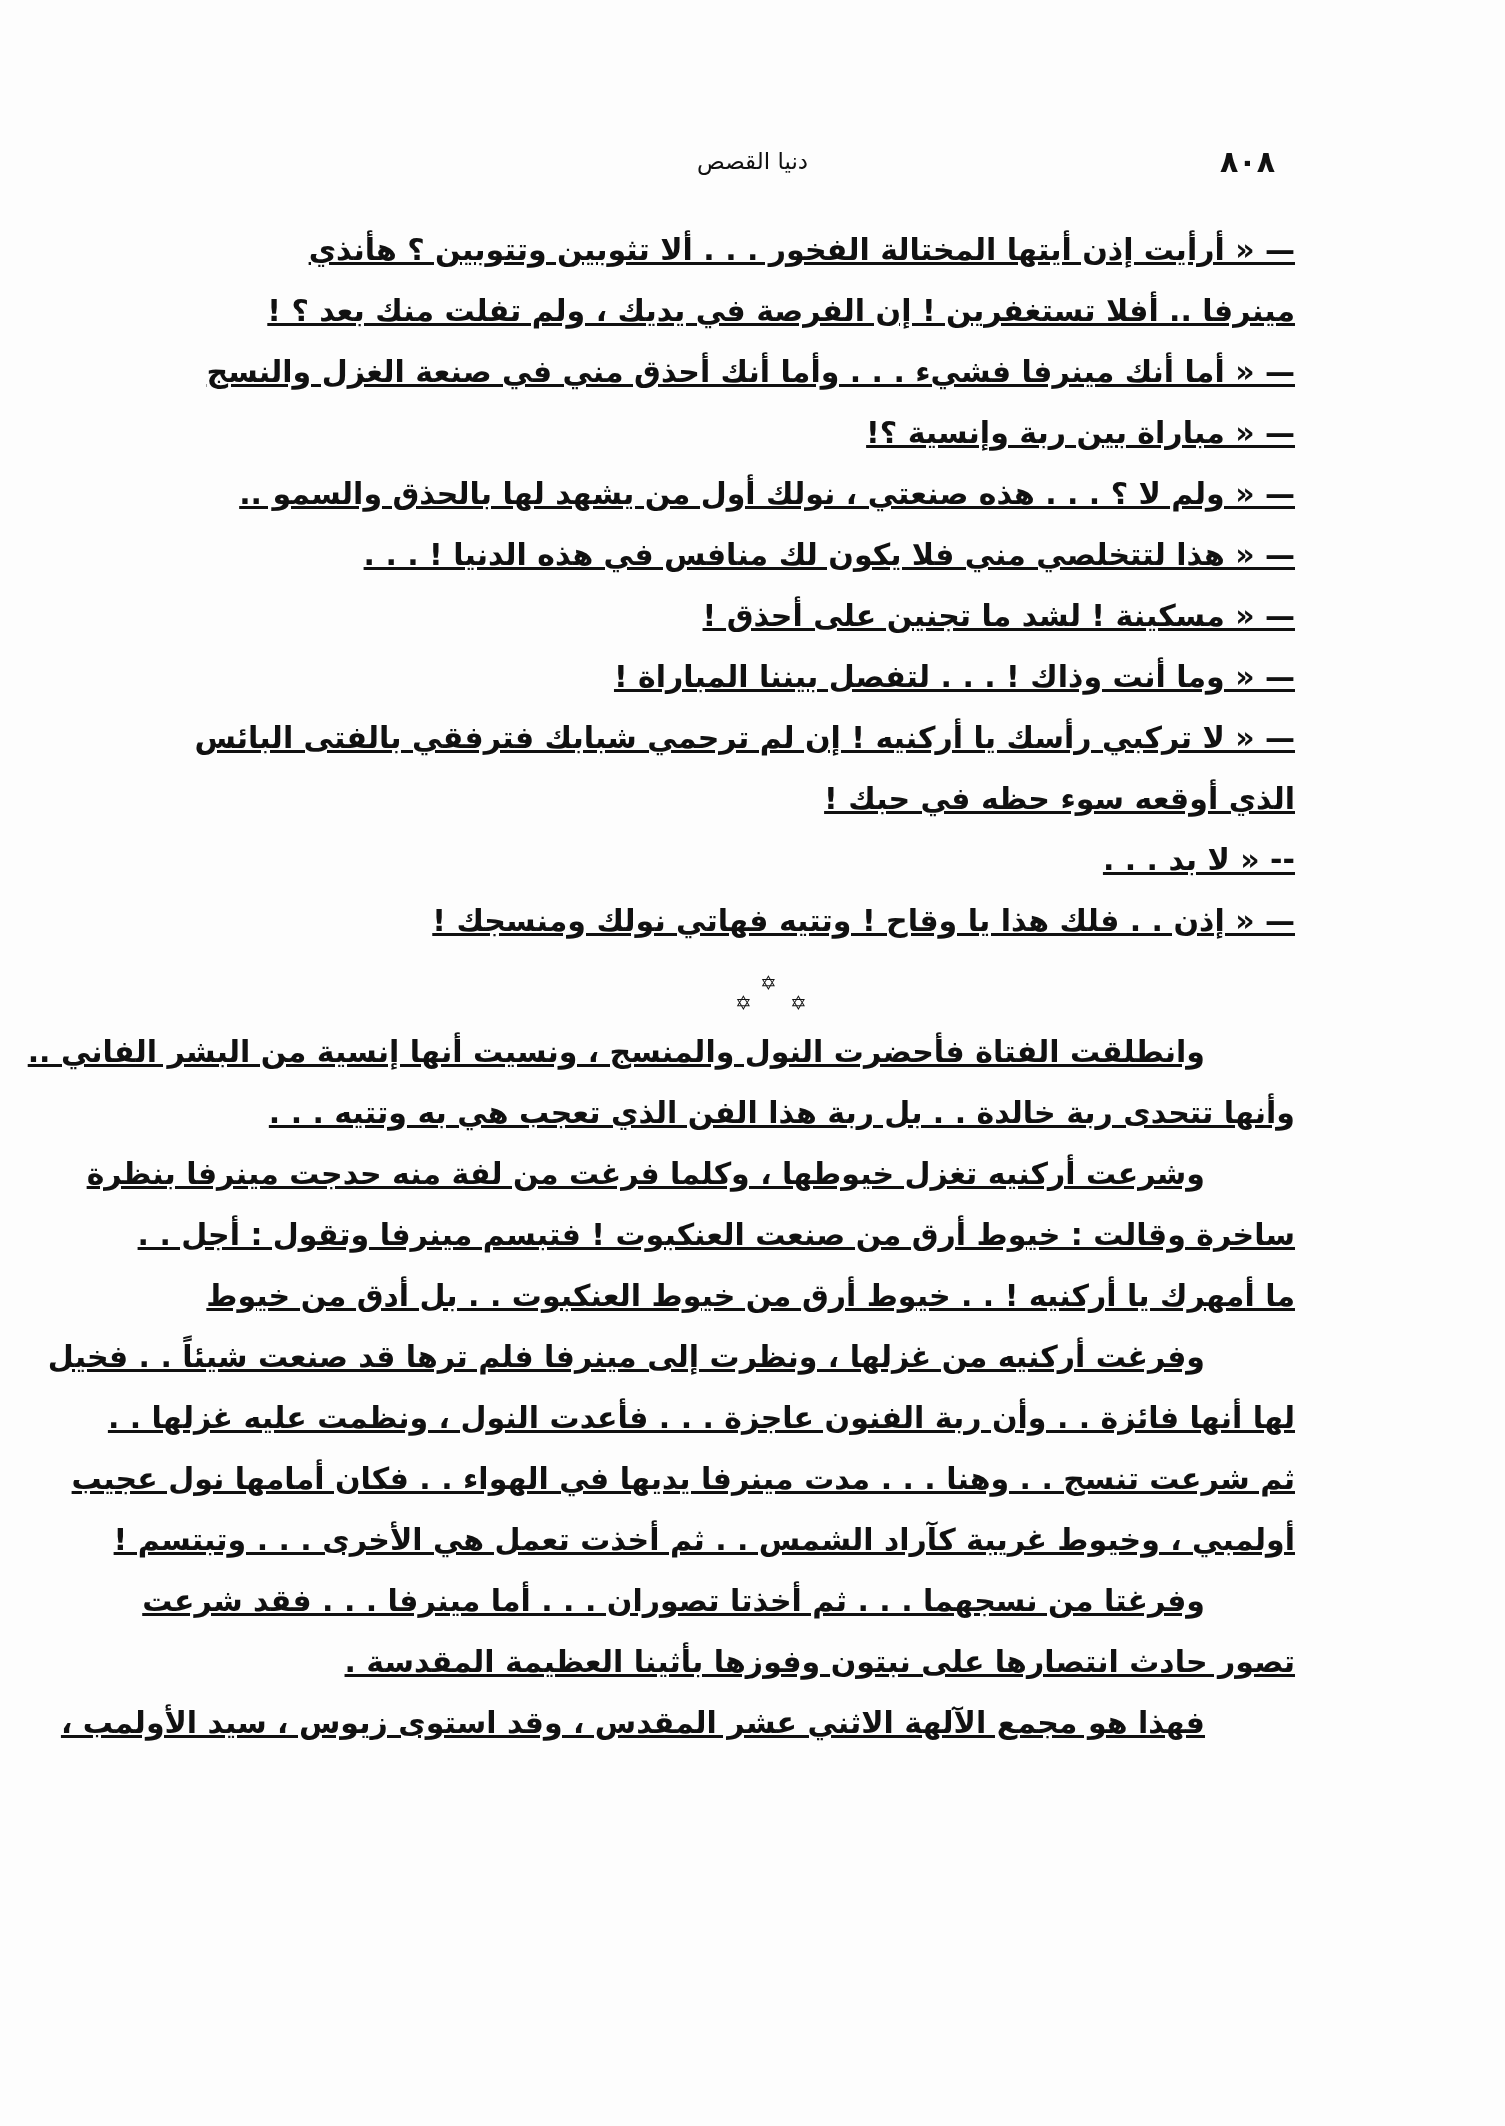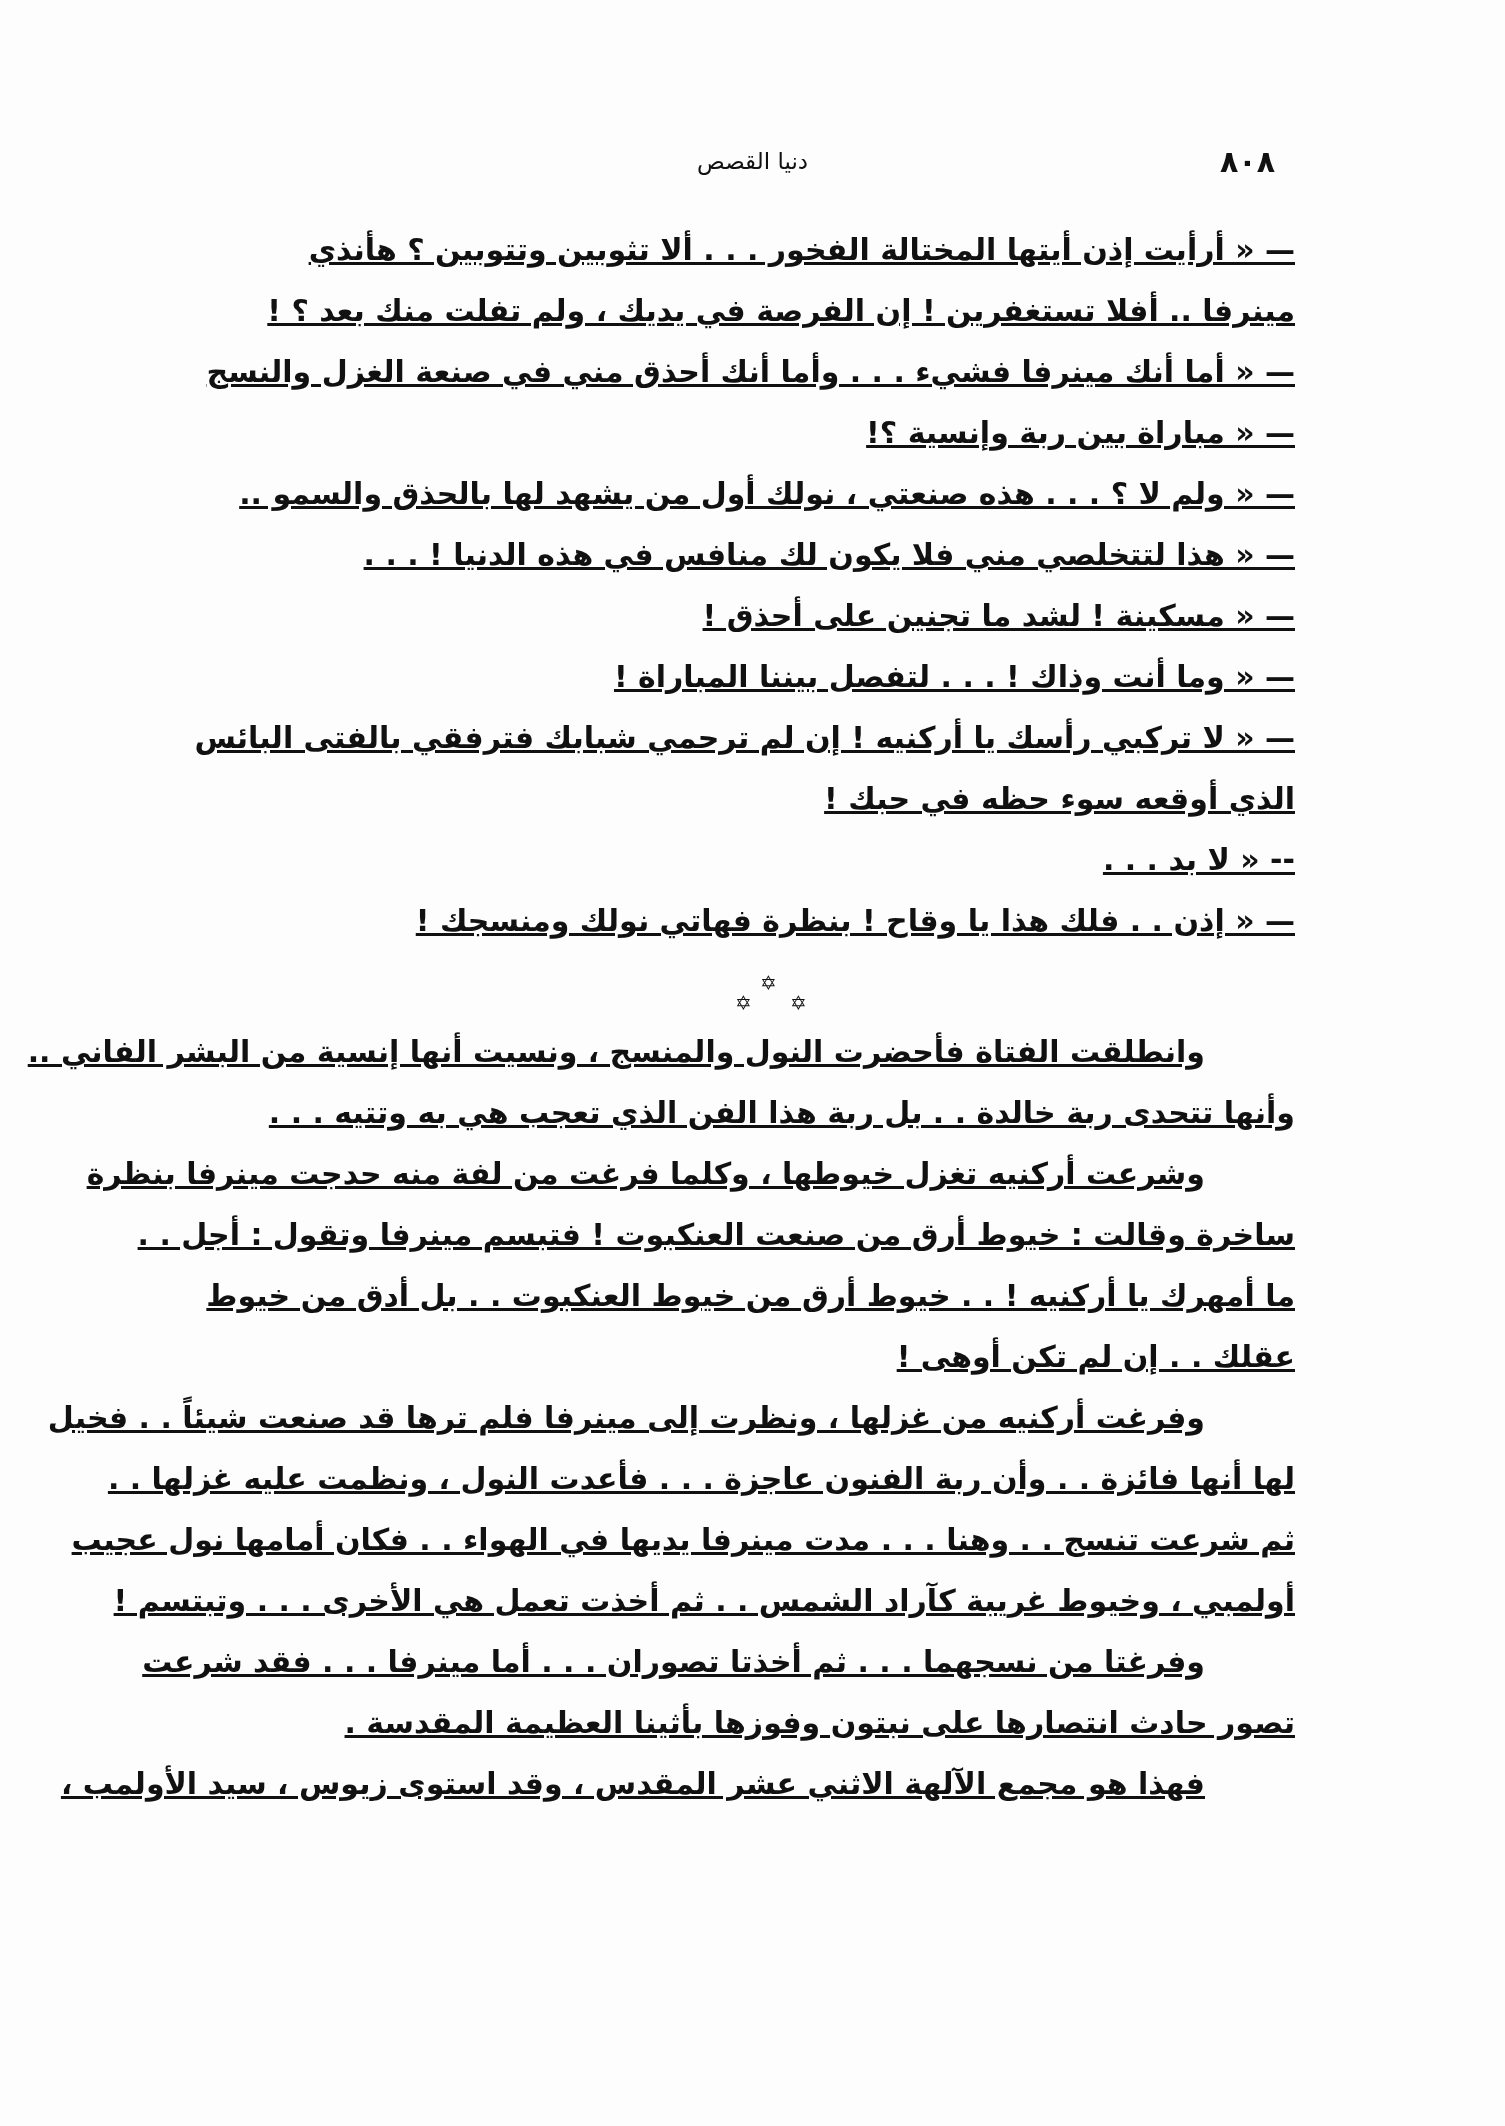--- a/index.html
+++ b/index.html
@@ -42,7 +42,7 @@
     <span class="line dlg">— « لا تركبي رأسك يا أركنيه ! إن لم ترحمي شبابك فترفقي بالفتى البائس</span>
     <span class="line">الذي أوقعه سوء حظه في حبك !</span>
     <span class="line dlg">-- « لا بد . . .</span>
-    <span class="line dlg">— « إذن . . فلك هذا يا وقاح ! بنظرة فهاتي نولك ومنسجك !</span>
+    <span class="line dlg">— « إذن . . فلك هذا يا وقاح ! وتتيه فهاتي نولك ومنسجك !</span>
 
     <span class="ornament">
       <span class="star s1">✡</span>

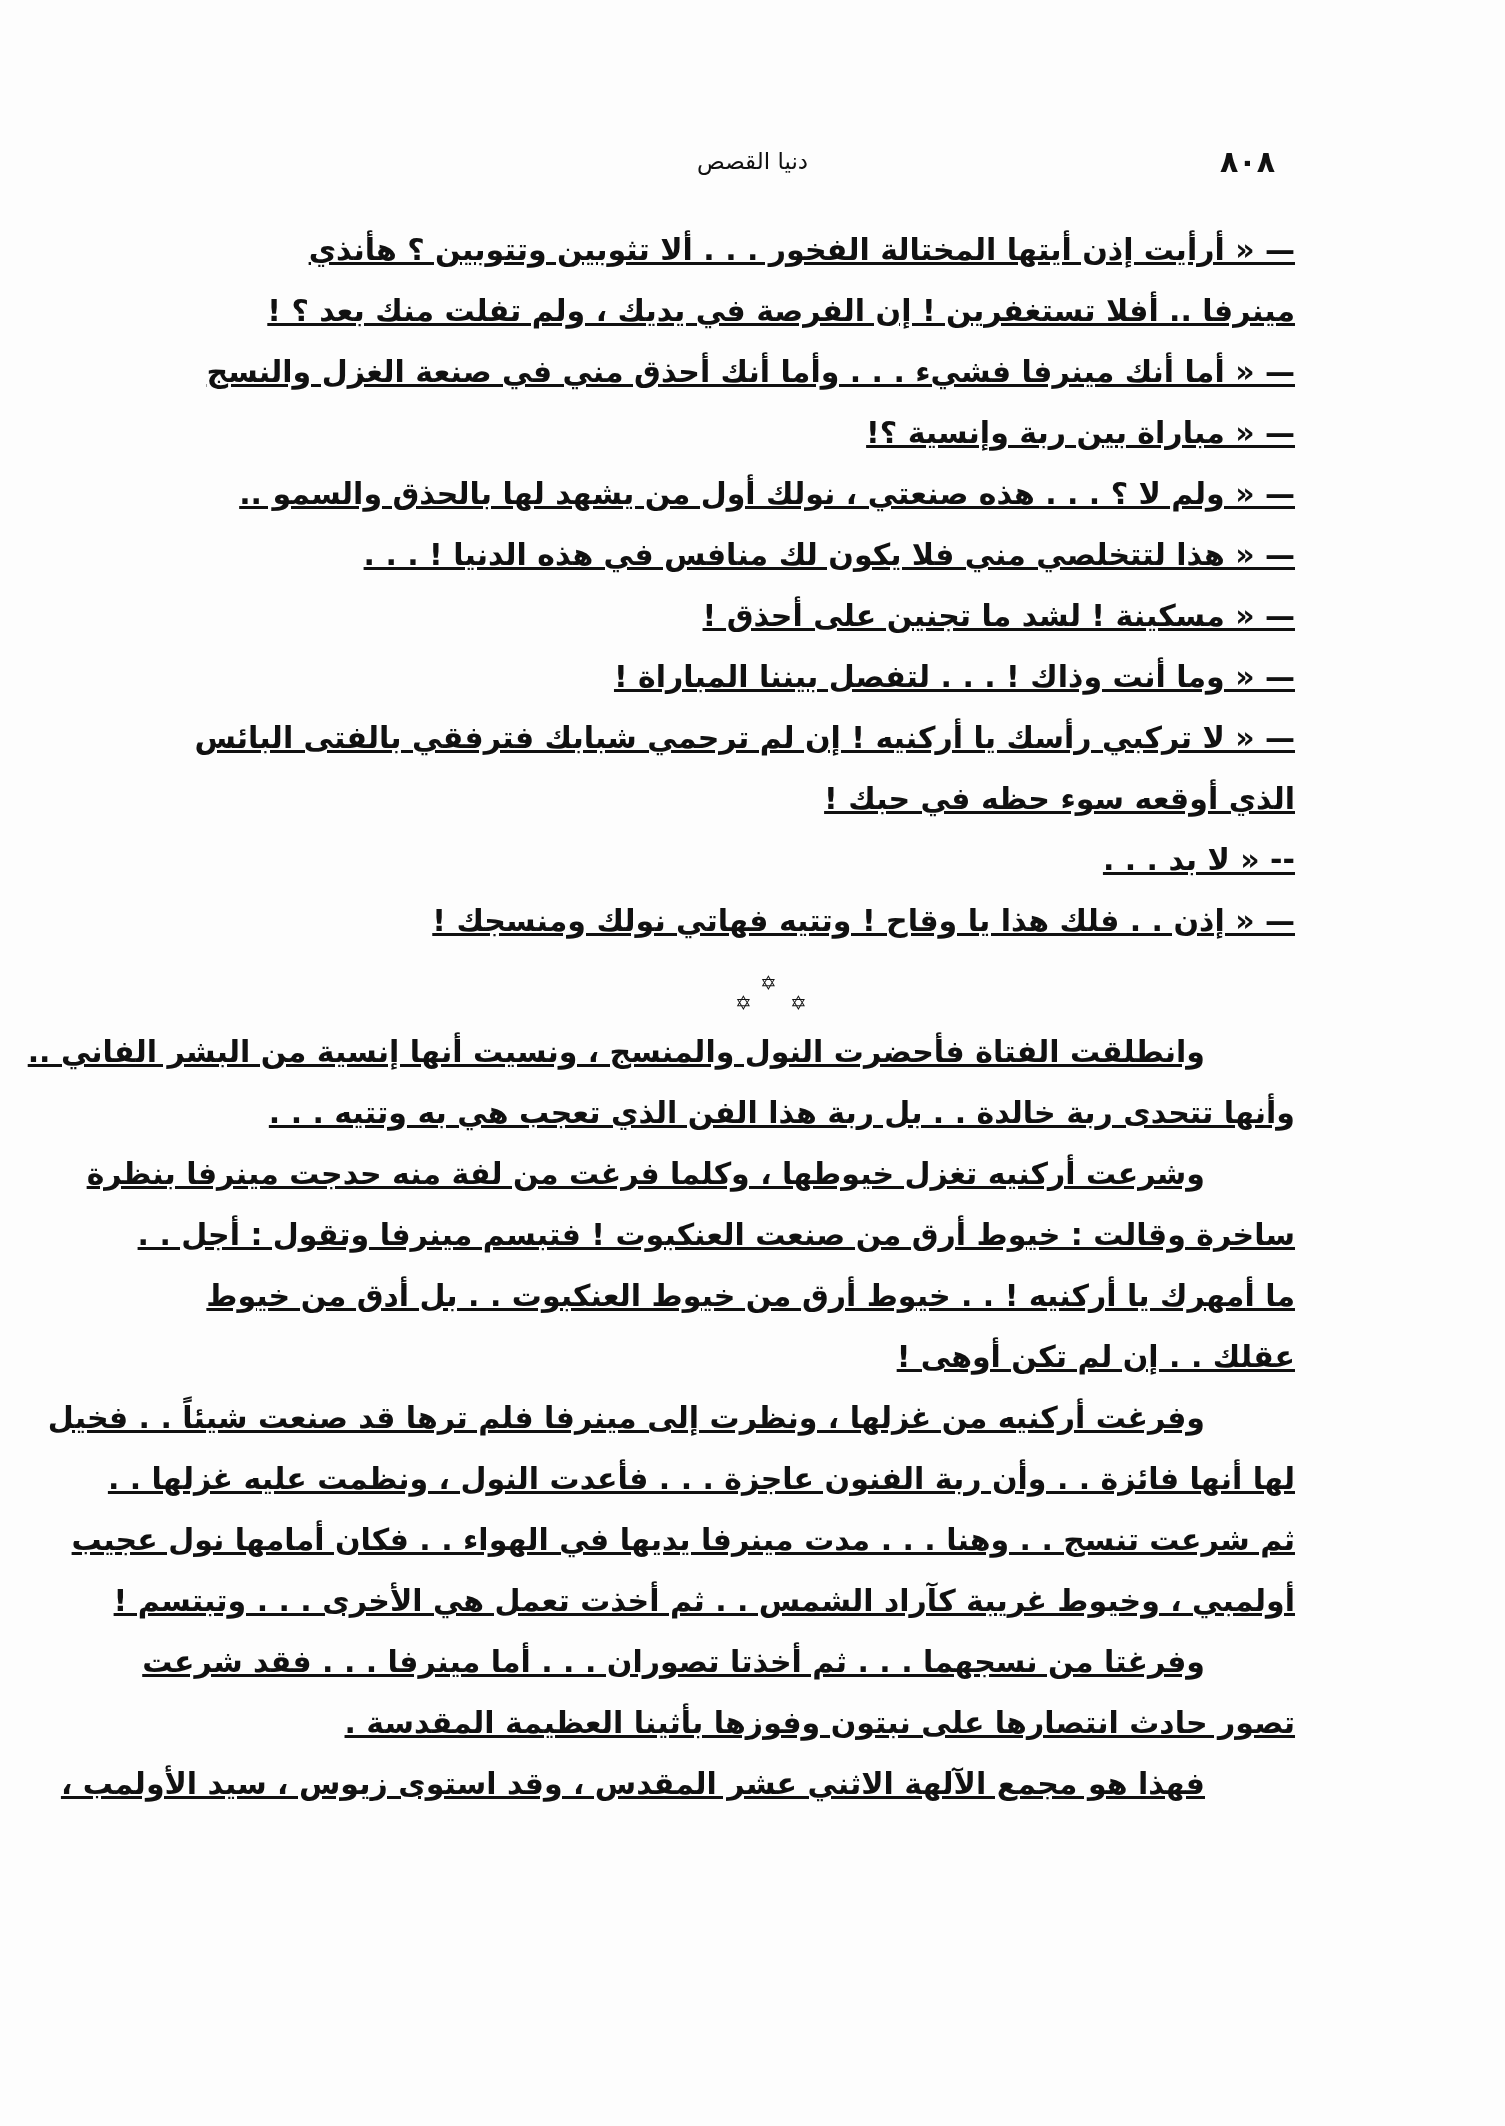--- a/index.html
+++ b/index.html
@@ -55,7 +55,6 @@
     <span class="line para-first">وشرعت أركنيه تغزل خيوطها ، وكلما فرغت من لفة منه حدجت مينرفا بنظرة</span>
     <span class="line">ساخرة وقالت :  خيوط أرق من صنعت العنكبوت ! فتبسم مينرفا وتقول : أجل . .</span>
     <span class="line">ما أمهرك يا أركنيه ! . .  خيوط أرق من  خيوط العنكبوت . .  بل أدق من  خيوط</span>
-    <span class="line">عقلك . . إن لم تكن أوهى !</span>
     <span class="gap"></span>
     <span class="line para-first">وفرغت أركنيه من غزلها ، ونظرت إلى مينرفا فلم ترها قد صنعت شيئاً . . فخيل</span>
     <span class="line">لها أنها فائزة . . وأن ربة الفنون عاجزة . . . فأعدت النول ، ونظمت عليه غزلها . .</span>

